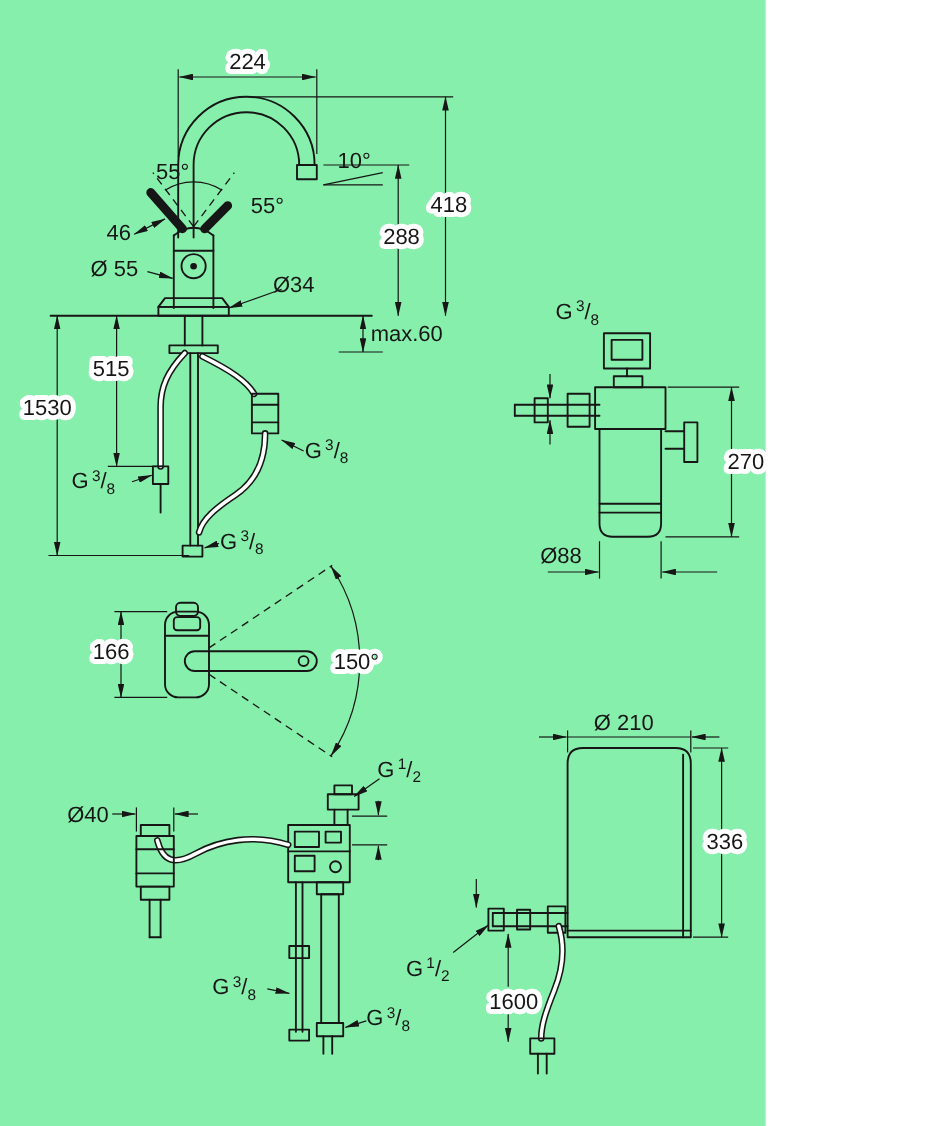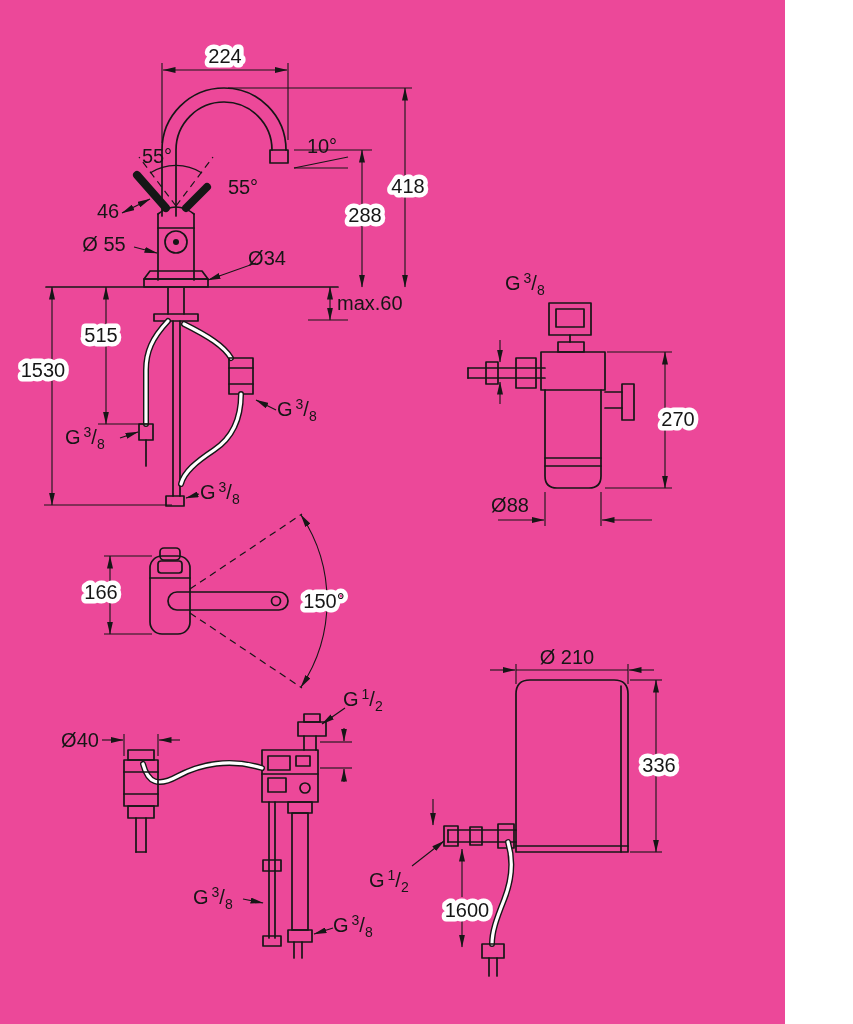--- a/index.html
+++ b/index.html
@@ -3,7 +3,7 @@
 <meta charset="utf-8">
 <style>
   html,body{margin:0;padding:0;background:#ffffff}
-  .canvas{width:785px;height:1024px;background:#ec4899;position:relative;font-family:"Liberation Sans",sans-serif}
+  .canvas{width:696px;height:1024px;background:#86efac;position:relative;font-family:"Liberation Sans",sans-serif}
   svg{display:block}
   .d{stroke:#161616;fill:none;stroke-width:1.7;stroke-linecap:round;stroke-linejoin:round}
   .m{stroke:#161616;fill:none;stroke-width:1.1;stroke-linecap:butt}

